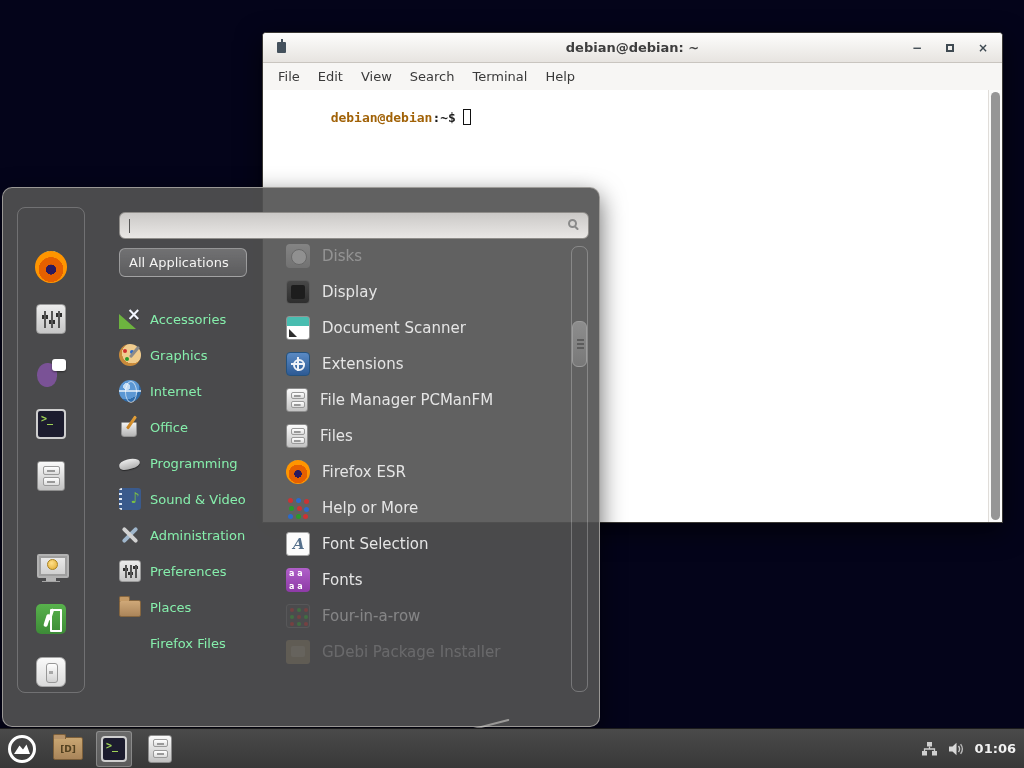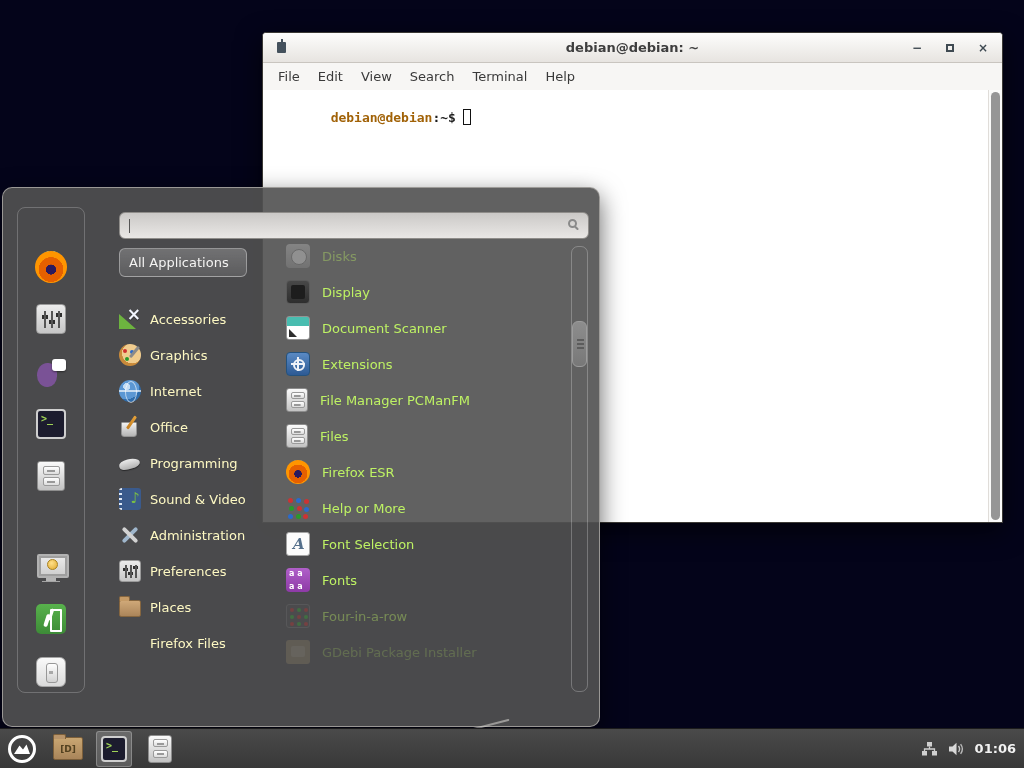--- a/index.html
+++ b/index.html
@@ -71,7 +71,7 @@
 
   
   .apps { position:absolute; left:283px; top:50px; width:282px; }
-  .app-row { height:36px; display:flex; align-items:center; gap:12px; color:#bef264; font-size:13px; }
+  .app-row { height:36px; display:flex; align-items:center; gap:12px; color:#e5e5e5; font-size:15px; }
   .app-row.faded { opacity:.38; }
   .app-row.faded-more { opacity:.2; }
   .aicon { position:relative; width:24px; height:24px; flex:0 0 auto; }

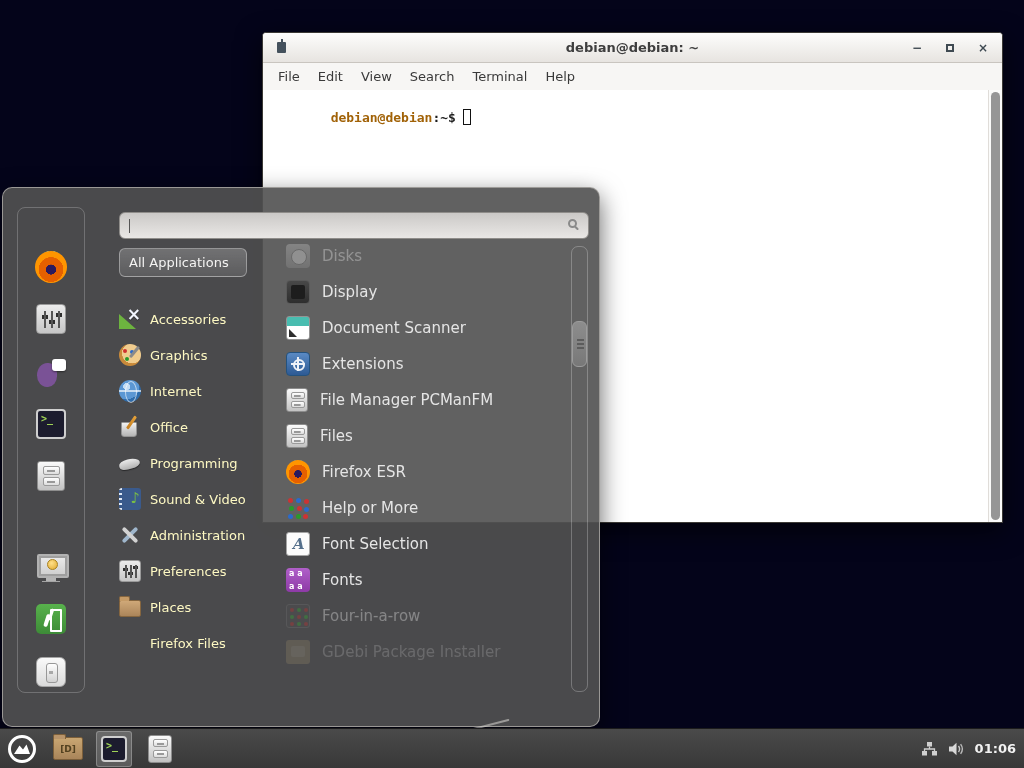--- a/index.html
+++ b/index.html
@@ -65,7 +65,7 @@
     padding-left:9px; background:linear-gradient(180deg,rgba(255,255,255,.22),rgba(255,255,255,.10));
     border:1px solid rgba(255,255,255,.35); border-radius:6px;
     color:#f4f3f2; font-size:13px; }
-  .cat-row { height:36px; display:flex; align-items:center; gap:9px; color:#fef9c3; font-size:13px; }
+  .cat-row { height:36px; display:flex; align-items:center; gap:9px; color:#86efac; font-size:13px; }
   .cicon { position:relative; width:22px; height:22px; flex:0 0 auto; }
   .cicon-empty { width:22px; flex:0 0 auto; }
 

